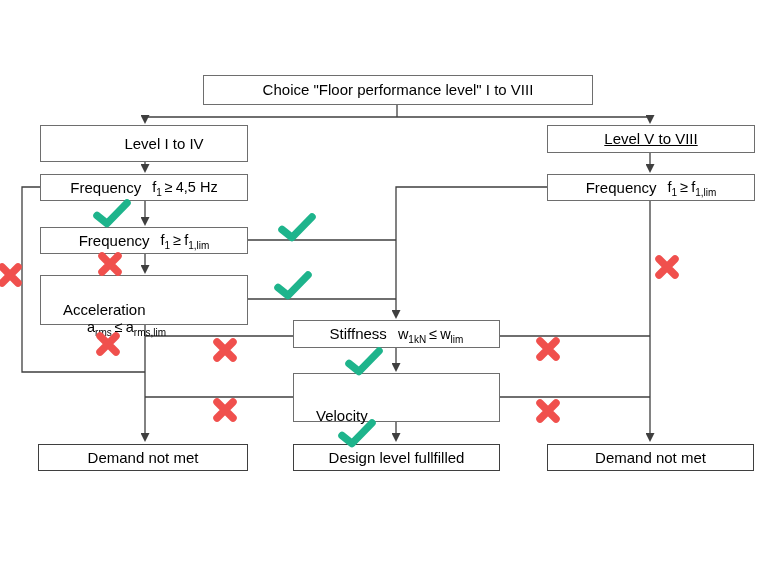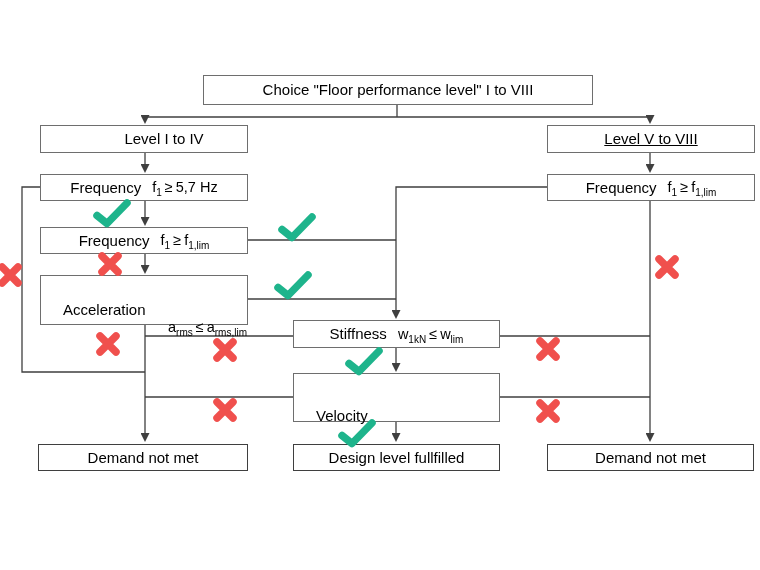--- a/index.html
+++ b/index.html
@@ -64,7 +64,7 @@
     <span>Choice "Floor performance level" I to VIII</span>
   </div>
 
-  <div class="box" style="left:40px;top:125px;width:208px;height:28px;padding-left:40px;">
+  <div class="box" style="left:40px;top:125px;width:208px;height:37px;padding-left:40px;">
     <span>Level I to IV</span>
   </div>
 

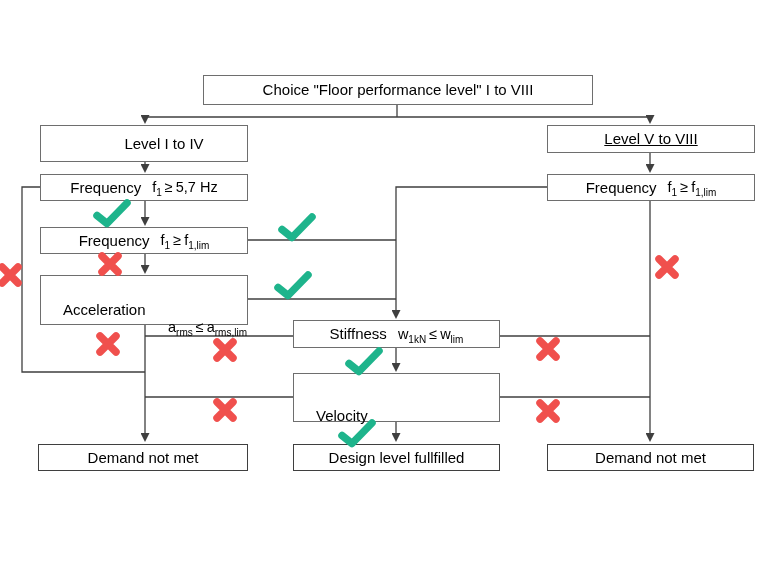--- a/index.html
+++ b/index.html
@@ -74,7 +74,7 @@
 
   <div class="box" style="left:40px;top:174px;width:208px;height:27px;">
     <span>Frequency</span>
-    <span class="formula"><span>f</span><sub>1</sub><span class="op">≥</span><span>5,7 Hz</span><sub></sub></span>
+    <span class="formula"><span>f</span><sub>1</sub><span class="op">≥</span><span>4,5 Hz</span><sub></sub></span>
   </div>
 
   <div class="box" style="left:40px;top:227px;width:208px;height:27px;">

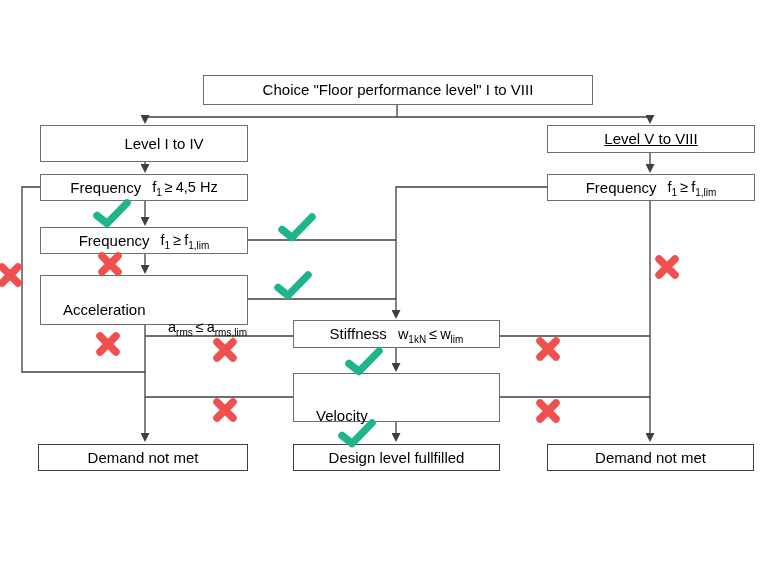--- a/index.html
+++ b/index.html
@@ -17,7 +17,7 @@
   .box.terminal{border:1.9px solid #3f3f3f;font-weight:normal;}
   .box.two{flex-direction:column;align-items:stretch;row-gap:1px;column-gap:0;}
   .box.two .l1{text-align:left;padding-left:22px;margin-top:36px;}
-  .box.two .l2{text-align:right;}
+  .box.two .l2{text-align:left;}
   .box.two .l2.accel{padding-left:46px;}
   .box.two .l2.velo{padding-left:16px;}
   .formula{font-size:14.5px;white-space:nowrap;}

